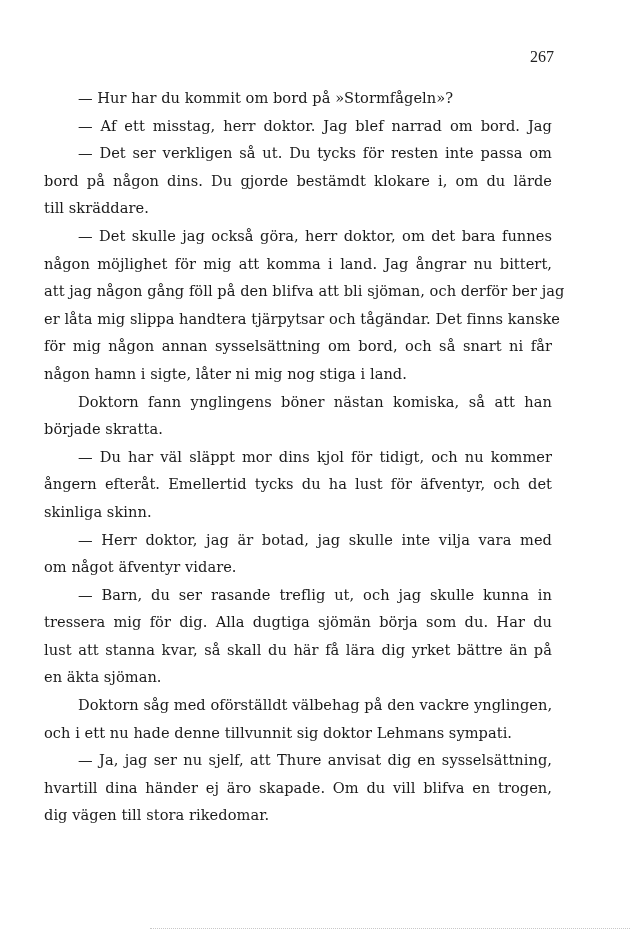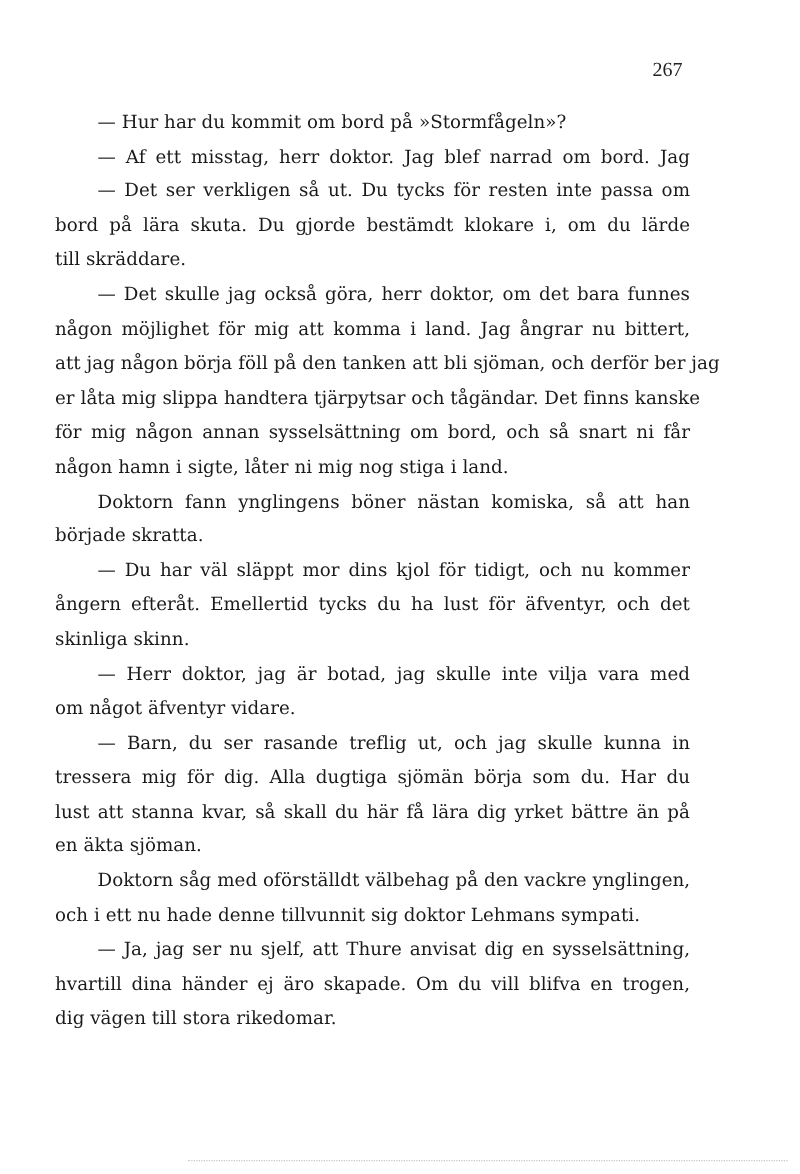--- a/index.html
+++ b/index.html
@@ -10,7 +10,7 @@
     font-family: "DejaVu Serif", "Liberation Serif", serif;
   }
   .page-number {
-    position: absolute; top: 48px; left: 514px; width: 40px; text-align: center;
+    position: absolute; top: 48px; left: 514px; width: 40px; text-align: right;
     font-size: 16px; font-family: "Liberation Serif", serif; color: #222;
   }
   .text-block {

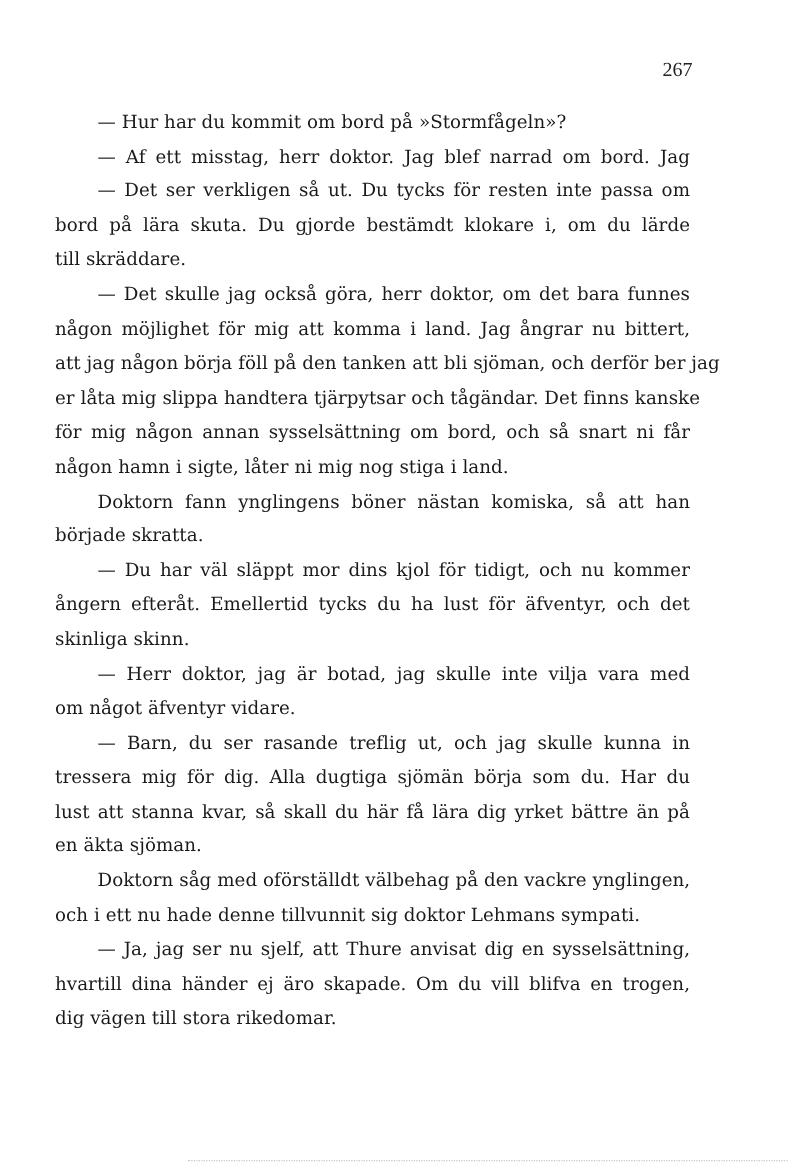--- a/index.html
+++ b/index.html
@@ -36,7 +36,7 @@
       <div class="line indent last">— Hur har du kommit om bord på »Stormfågeln»?</div>
       <div class="line indent">— Af ett misstag, herr doktor. Jag blef narrad om bord. Jag</div>
       <div class="line indent">— Det ser verkligen så ut. Du tycks för resten inte passa om</div>
-      <div class="line">bord på lära skuta. Du gjorde bestämdt klokare i, om du lärde</div>
+      <div class="line">bord på någon dins. Du gjorde bestämdt klokare i, om du lärde</div>
       <div class="line last">till skräddare.</div>
       <div class="line indent">— Det skulle jag också göra, herr doktor, om det bara funnes</div>
       <div class="line">någon möjlighet för mig att komma i land. Jag ångrar nu bittert,</div>

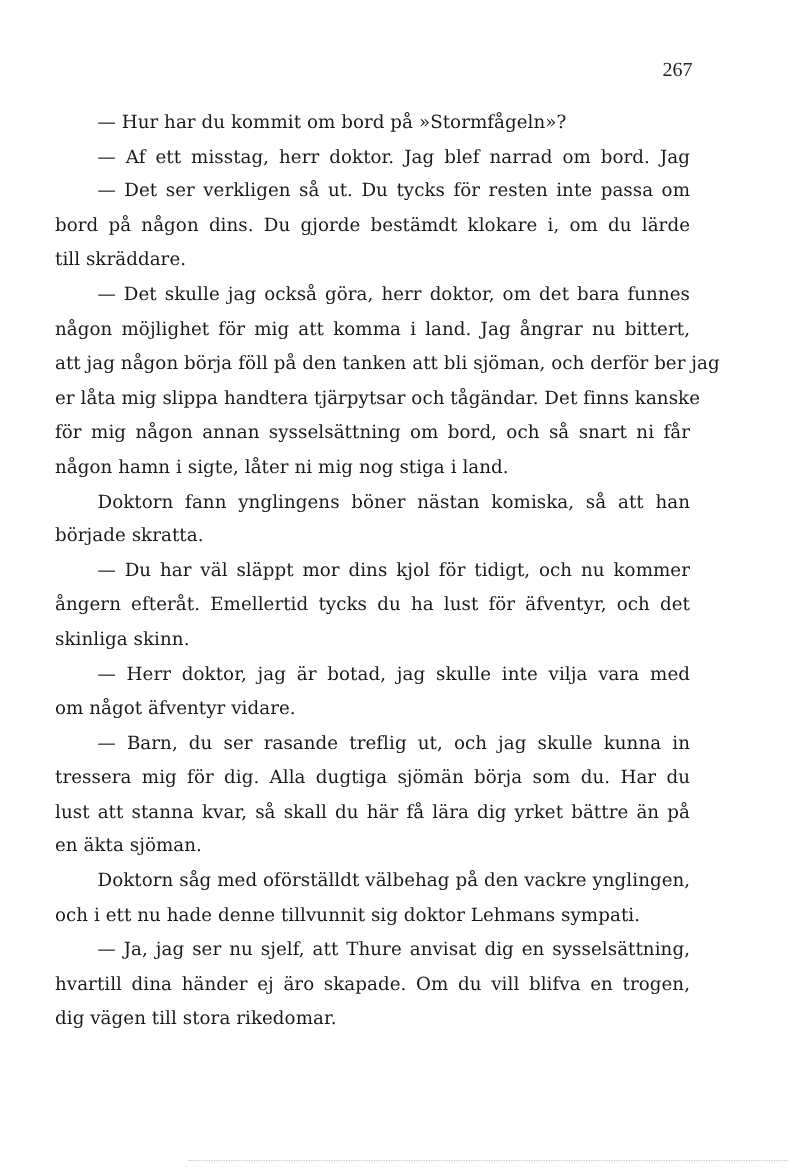--- a/index.html
+++ b/index.html
@@ -40,7 +40,7 @@
       <div class="line last">till skräddare.</div>
       <div class="line indent">— Det skulle jag också göra, herr doktor, om det bara funnes</div>
       <div class="line">någon möjlighet för mig att komma i land. Jag ångrar nu bittert,</div>
-      <div class="line">att jag någon börja föll på den tanken att bli sjöman, och derför ber jag</div>
+      <div class="line">att jag någon gång föll på den blifva att bli sjöman, och derför ber jag</div>
       <div class="line">er låta mig slippa handtera tjärpytsar och tågändar. Det finns kanske</div>
       <div class="line">för mig någon annan sysselsättning om bord, och så snart ni får</div>
       <div class="line last">någon hamn i sigte, låter ni mig nog stiga i land.</div>

